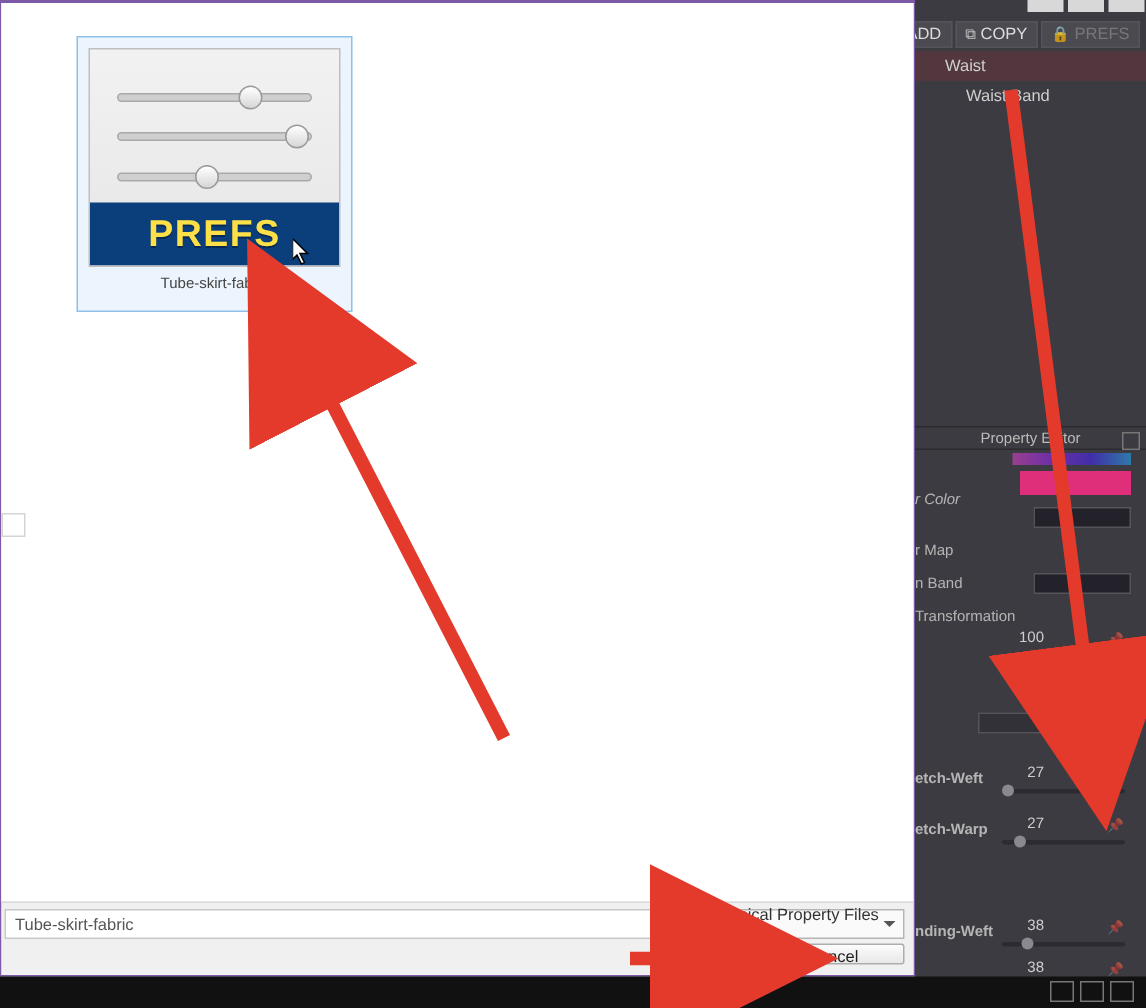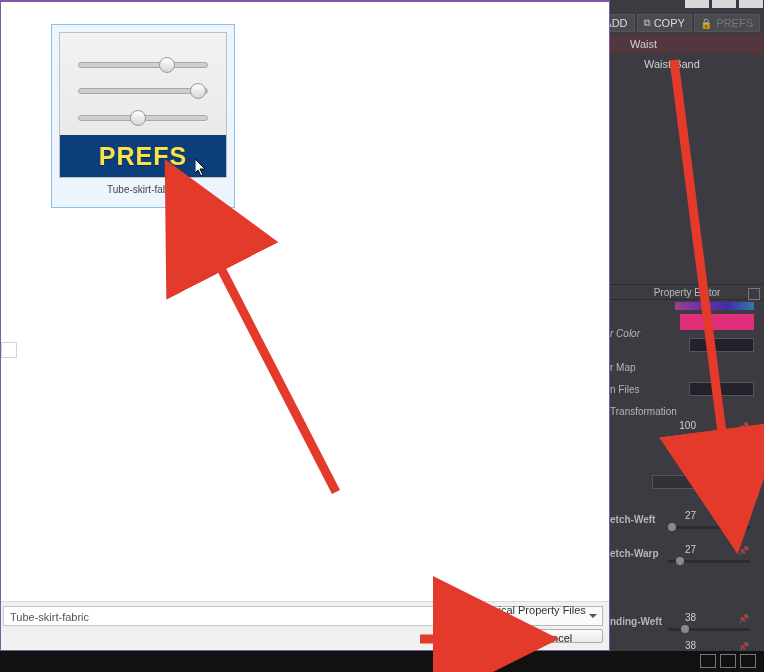--- a/index.html
+++ b/index.html
@@ -115,7 +115,7 @@
 
     <div class="propLabel" style="top:362px;">r Map</div>
 
-    <div class="propLabel" style="top:384px;">n Files</div>
+    <div class="propLabel" style="top:384px;">n Band</div>
     <div class="propSwatch" style="top:382px;"></div>
 
     <div class="propLabel" style="top:406px;">Transformation</div>

